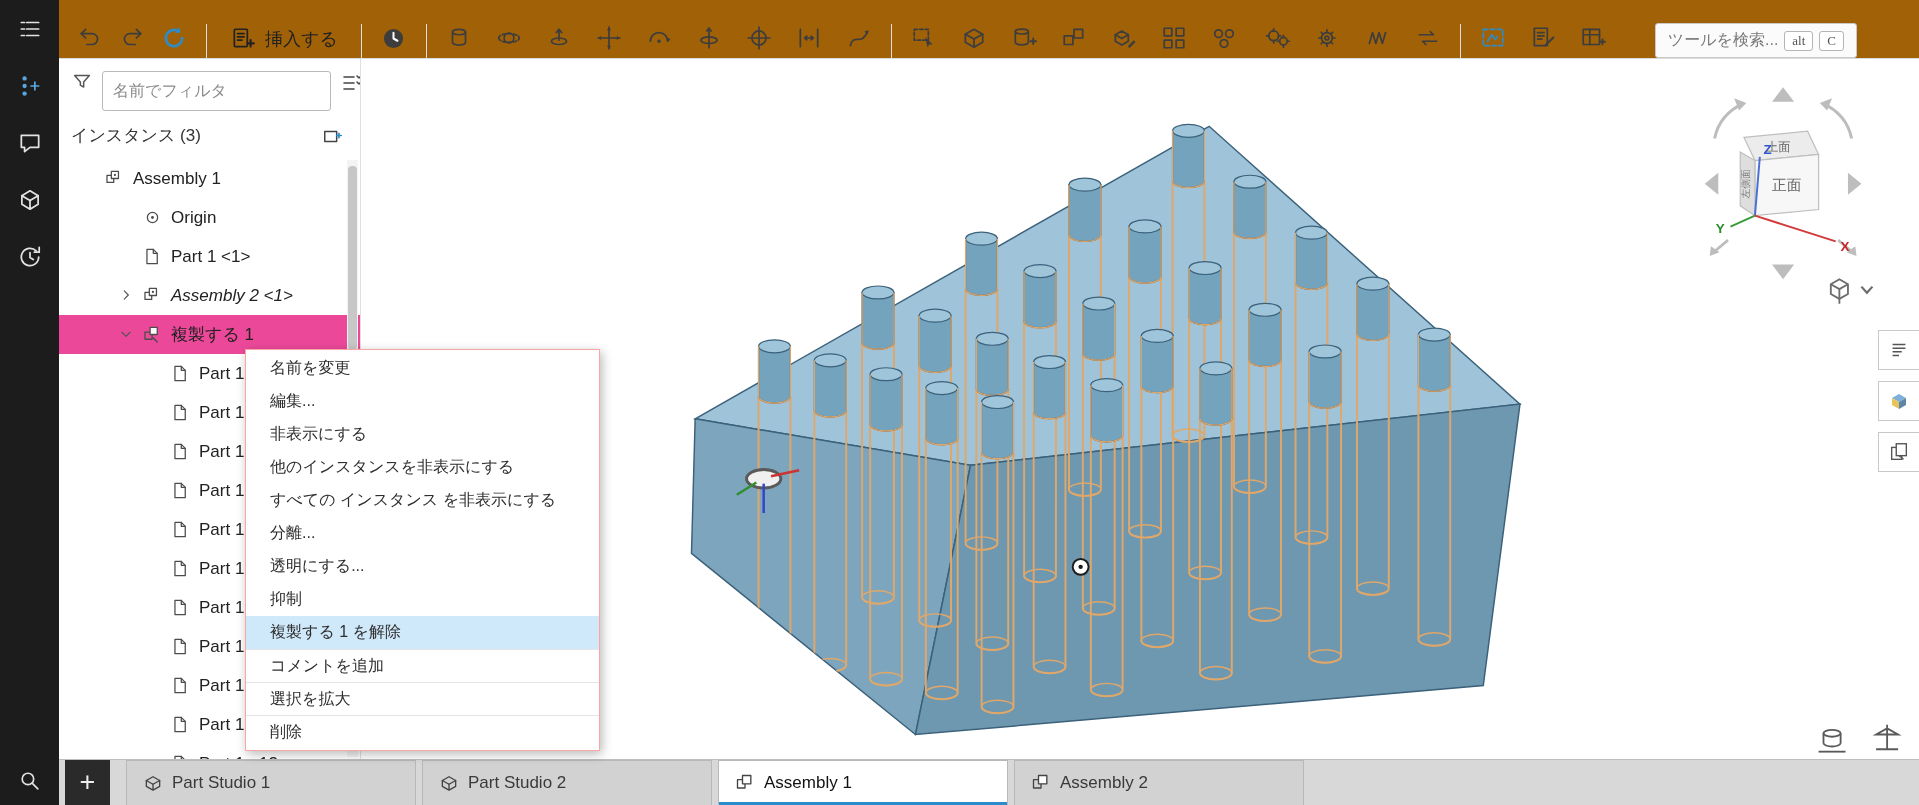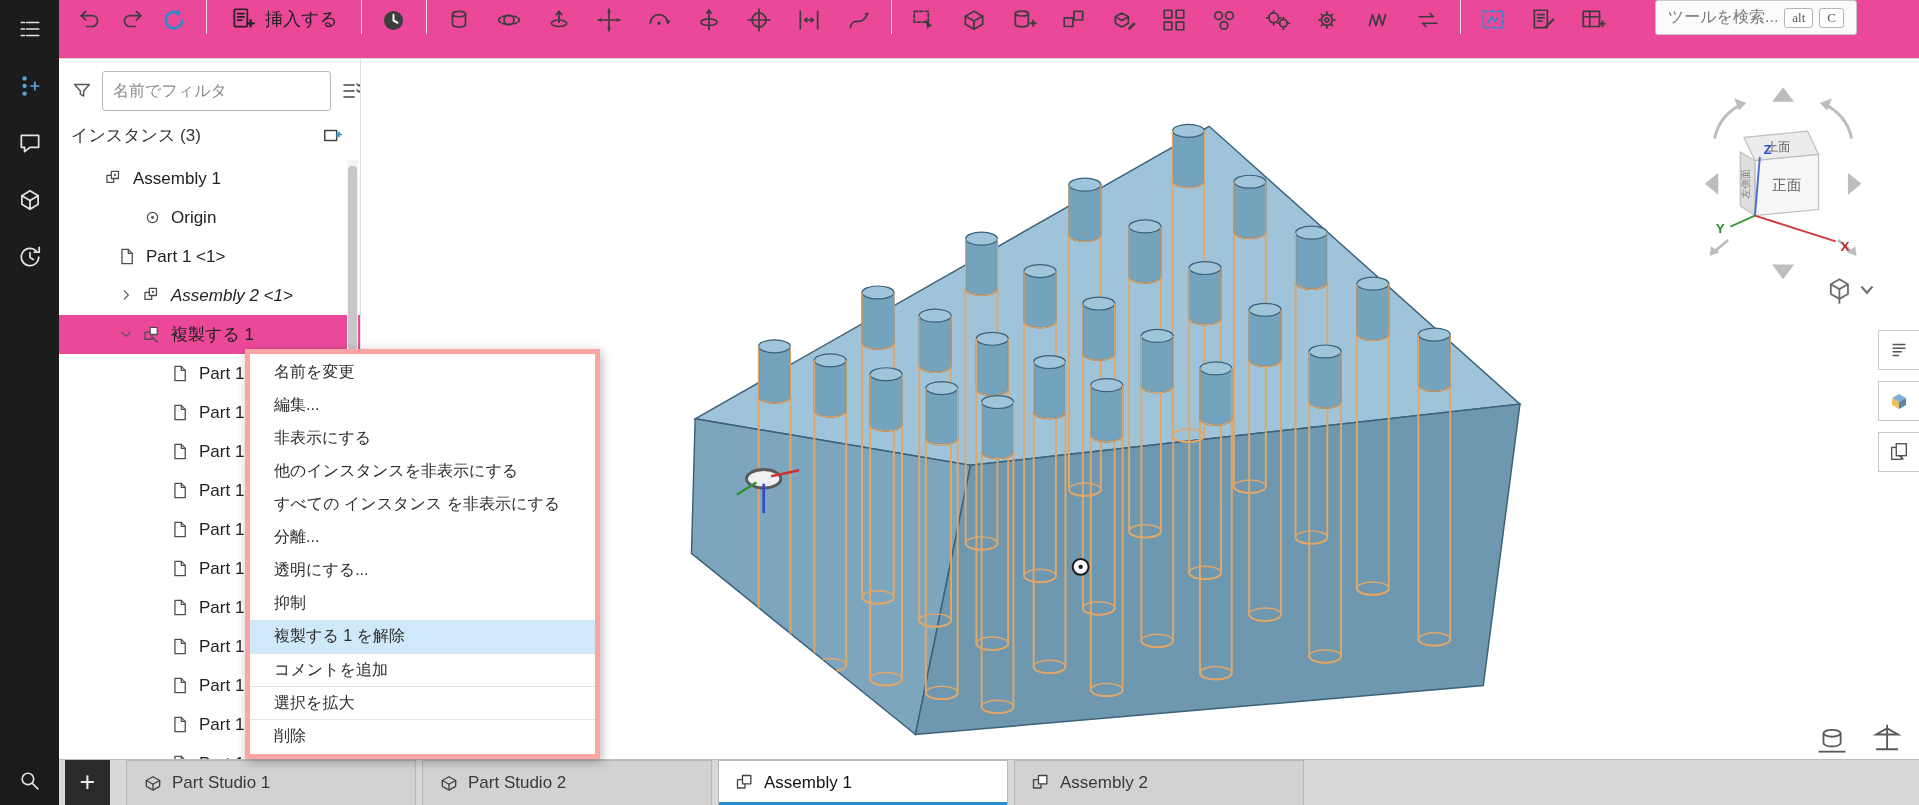--- a/index.html
+++ b/index.html
@@ -14,8 +14,8 @@
 .rail .spacer{flex:1}
 
 
-.toolbar{position:absolute;left:59px;top:0;width:1860px;height:59px;background:#ec4899;
-  border-bottom:1px solid #dcdcdc;display:flex;align-items:flex-start;padding:0 12px;gap:4px;color:#3d3d3d;z-index:15}
+.toolbar{position:absolute;left:59px;top:0;width:1860px;height:59px;background:#a16207;
+  border-bottom:1px solid #dcdcdc;display:flex;align-items:flex-end;padding:0 12px;gap:4px;color:#3d3d3d;z-index:15}
 .tbtn{width:38px;height:40px;display:flex;align-items:center;justify-content:center;border-radius:3px;cursor:pointer}
 .tb-sep{width:1px;height:34px;background:#ddd;margin:0 9px;flex-shrink:0}
 .insert-btn{display:flex;align-items:center;gap:9px;font-size:18px;color:#222;background:none;border:none;

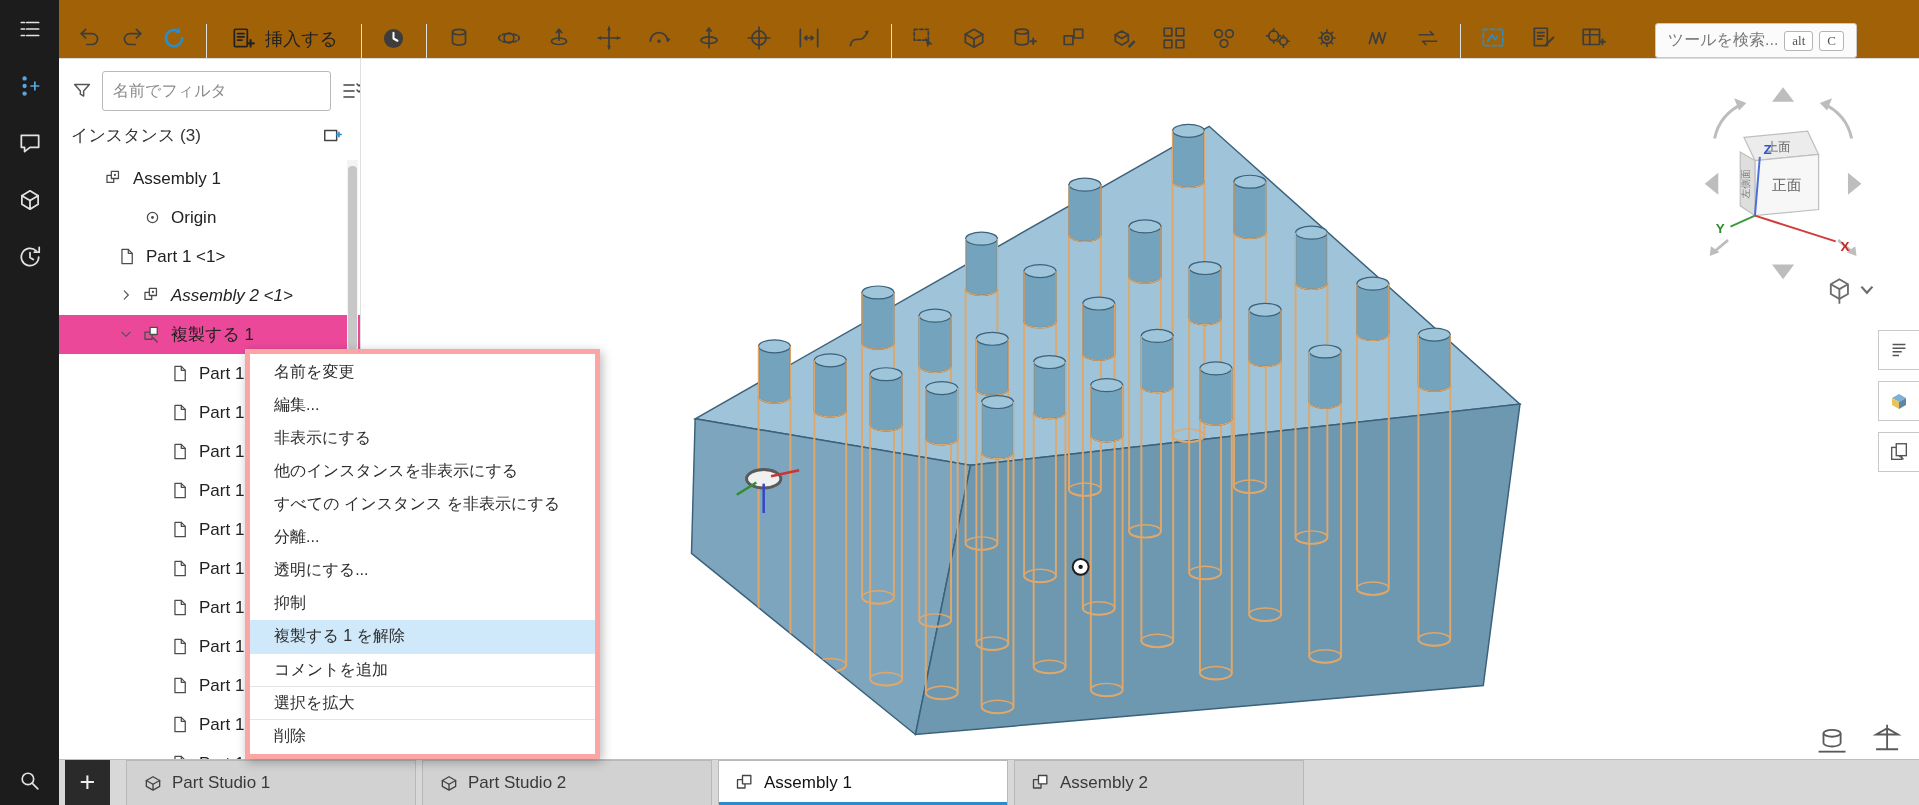--- a/index.html
+++ b/index.html
@@ -28,7 +28,7 @@
 
 .left-panel{position:absolute;left:59px;top:59px;width:302px;height:700px;background:#fff;
   border-right:1px solid #e0e0e0;overflow:hidden;z-index:10}
-.filter-row{display:flex;align-items:center;gap:9px;padding:12px 12px 8px 12px;color:#555}
+.filter-row{display:flex;align-items:flex-start;gap:9px;padding:12px 12px 8px 12px;color:#555}
 .filter-input{flex:1;height:40px;border:1px solid #b9b9b9;border-radius:3px;font-size:16px;padding:0 10px;
   color:#333;font-family:inherit;background:#fff}
 .filter-input::placeholder{color:#8a8a8a}

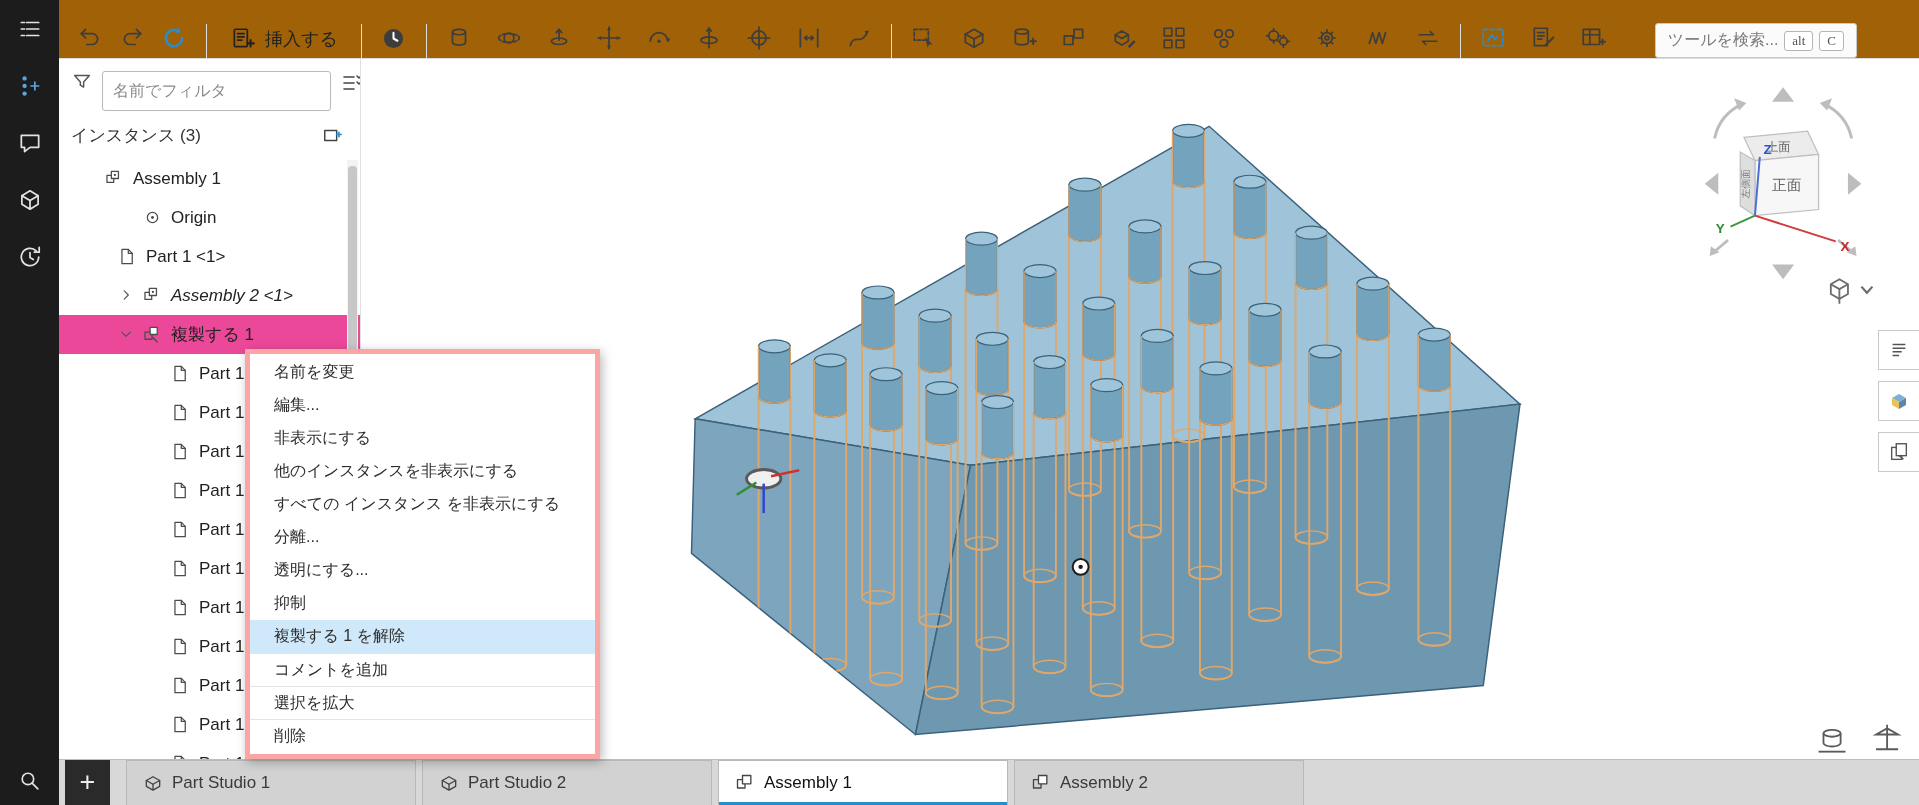--- a/index.html
+++ b/index.html
@@ -32,7 +32,7 @@
 .filter-input{flex:1;height:40px;border:1px solid #b9b9b9;border-radius:3px;font-size:16px;padding:0 10px;
   color:#333;font-family:inherit;background:#fff}
 .filter-input::placeholder{color:#8a8a8a}
-.panel-header{display:flex;align-items:flex-start;justify-content:space-between;padding:5px 16px 6px 12px;
+.panel-header{display:flex;align-items:flex-end;justify-content:space-between;padding:5px 16px 6px 12px;
   font-size:17px;color:#333}
 #tree{position:relative;margin-top:6px}
 .tree-row{position:relative;height:39px;display:flex;align-items:center;gap:9px;font-size:17px;color:#222;

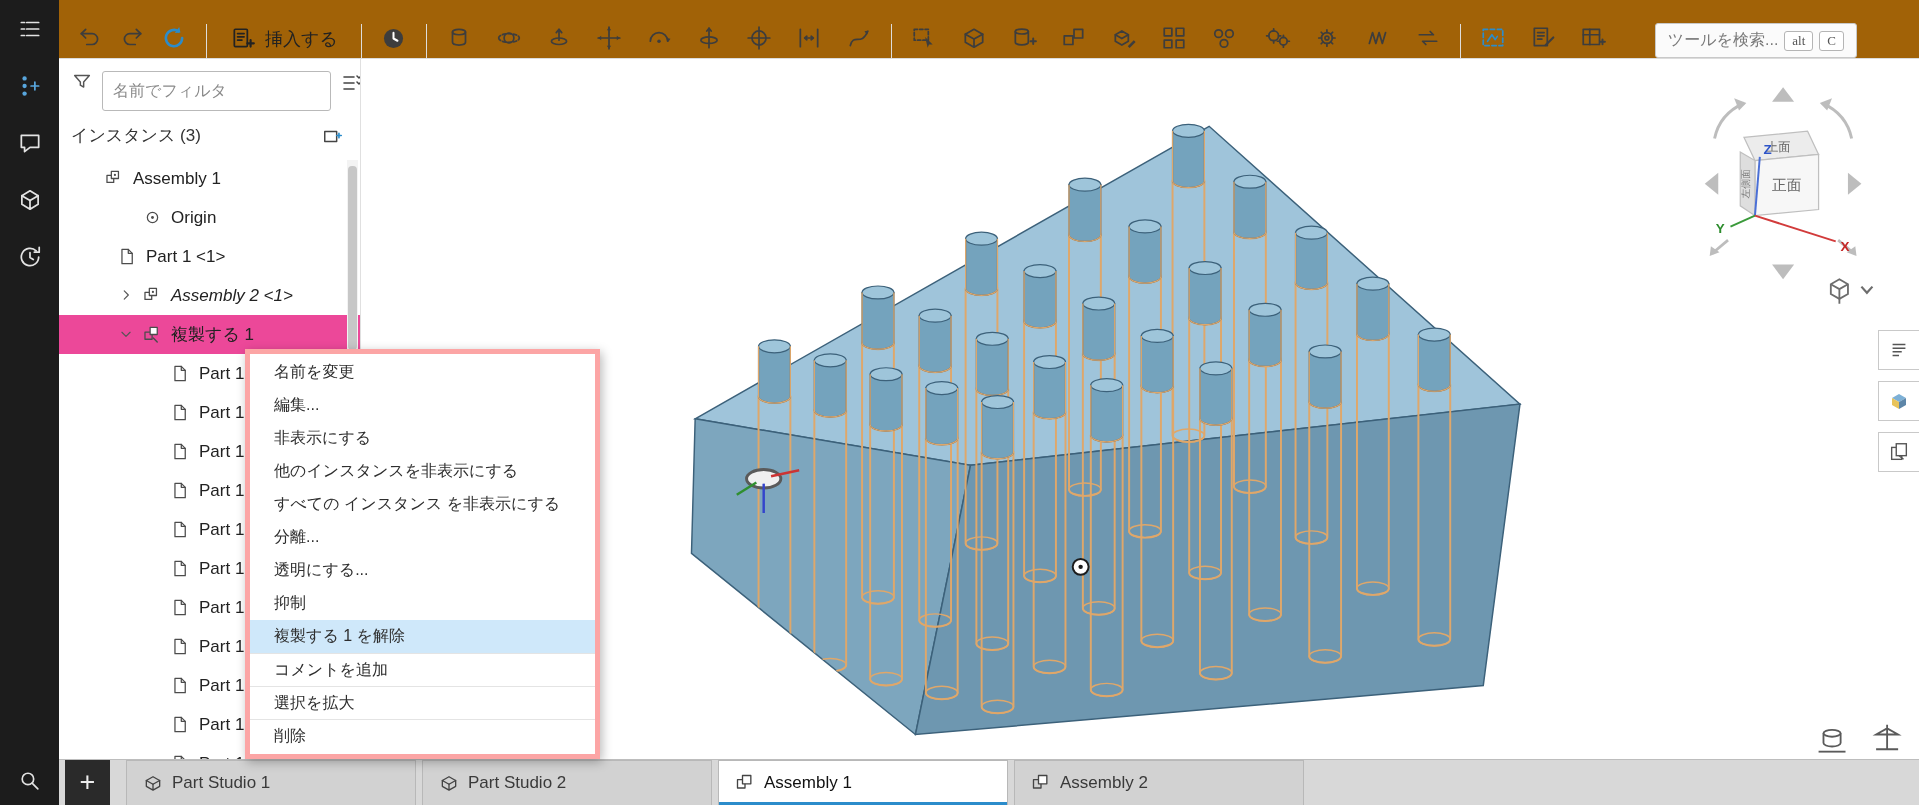--- a/index.html
+++ b/index.html
@@ -361,7 +361,7 @@
           </span>
           <span>Origin</span>
         </div>
-        <div class="tree-row" style="padding-left: 59px;">
+        <div class="tree-row" style="padding-left: 84px;">
           <span class="tree-ic">
             <svg viewBox="0 0 24 24" width="19" height="19" style="display: block;">
               <path d="M5 3h8l5 5v13H5z" stroke="currentColor" fill="none" stroke-width="1.6" stroke-linecap="round" stroke-linejoin="round"></path>

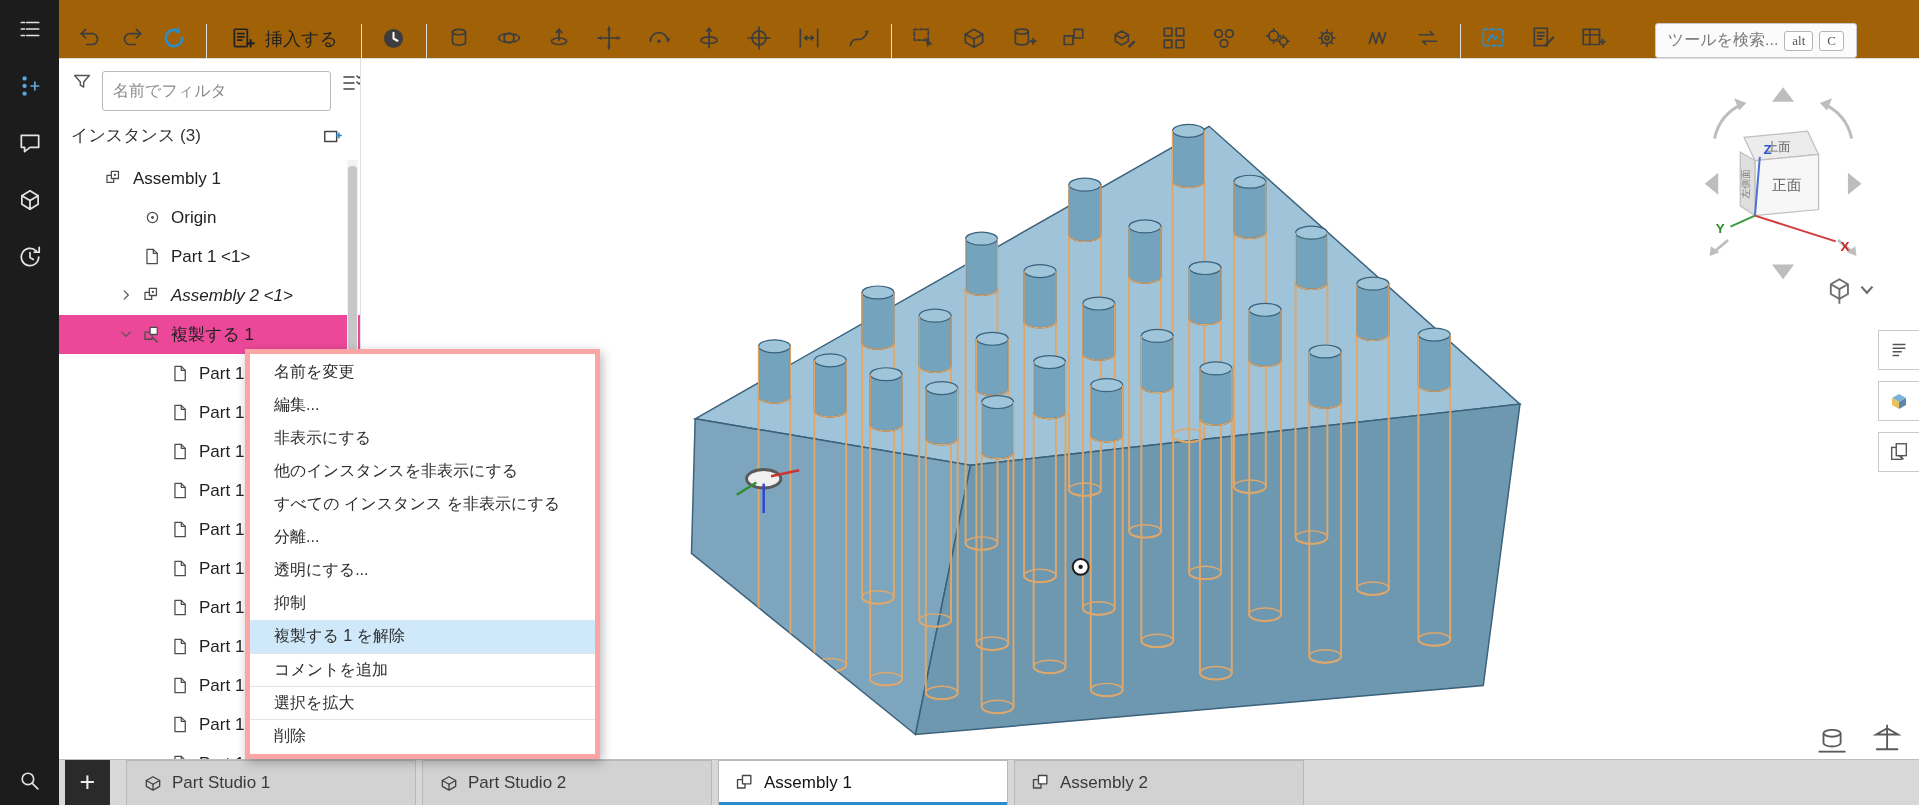--- a/index.html
+++ b/index.html
@@ -62,7 +62,7 @@
 .tab.active{background:#fff;color:#111;box-shadow:inset 0 -3px 0 #2b8ccb}
 
 
-.context-menu{position:absolute;left:245px;top:349px;width:355px;background:#fff;border:5px solid #fca5a5;
+.context-menu{position:absolute;left:245px;top:349px;width:355px;background:#fff;border:1px solid #fca5a5;
   box-shadow:2px 3px 10px rgba(0,0,0,.28);z-index:60;padding:2px 0}
 .menu-item{height:33px;display:flex;align-items:center;padding:0 24px;font-size:16px;color:#2e2e2e;
   cursor:pointer;white-space:nowrap}

